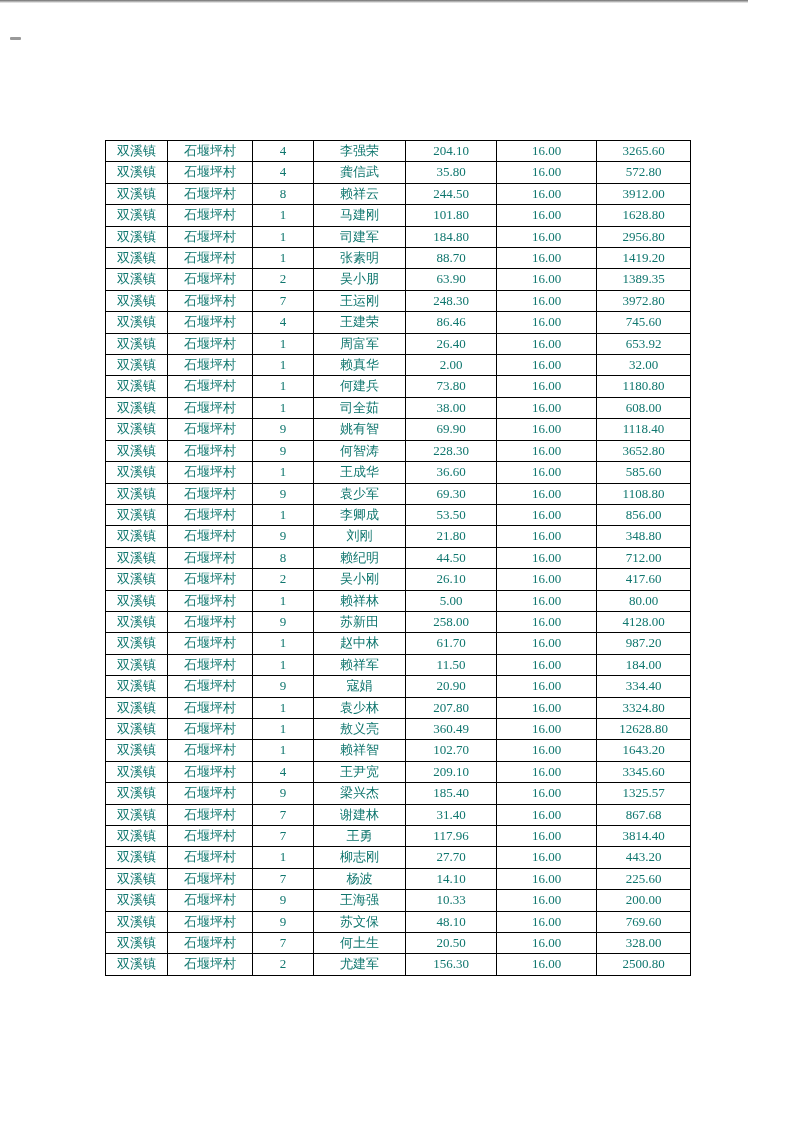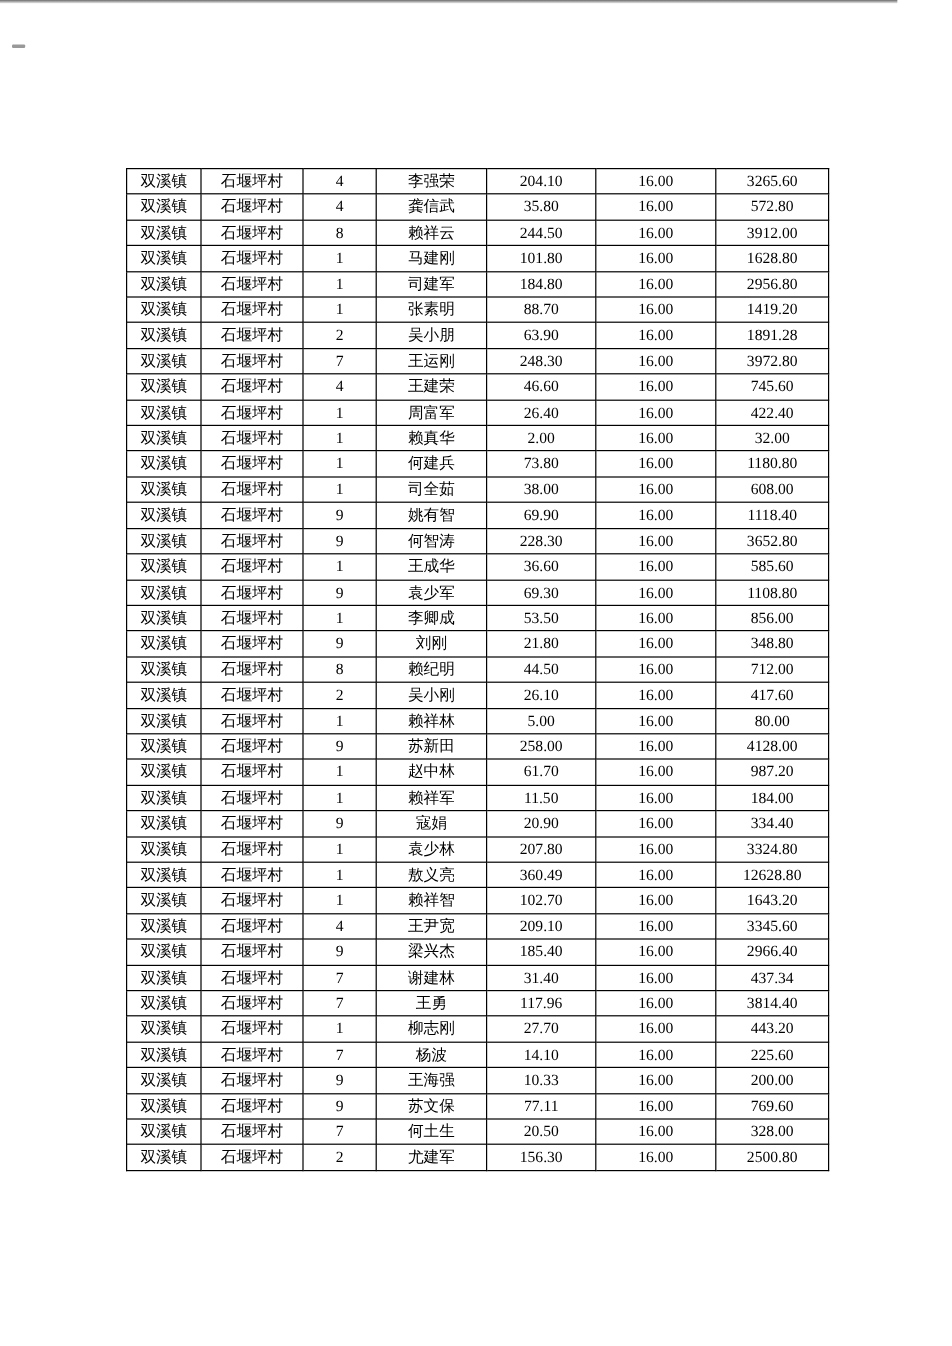--- a/index.html
+++ b/index.html
@@ -14,7 +14,7 @@
     background: #ffffff;
     overflow: hidden;
     font-family: "Liberation Serif", "DejaVu Serif", serif;
-    color: #000000;
+    color: #0f766e;
   }
   
   .top-edge-artifact {

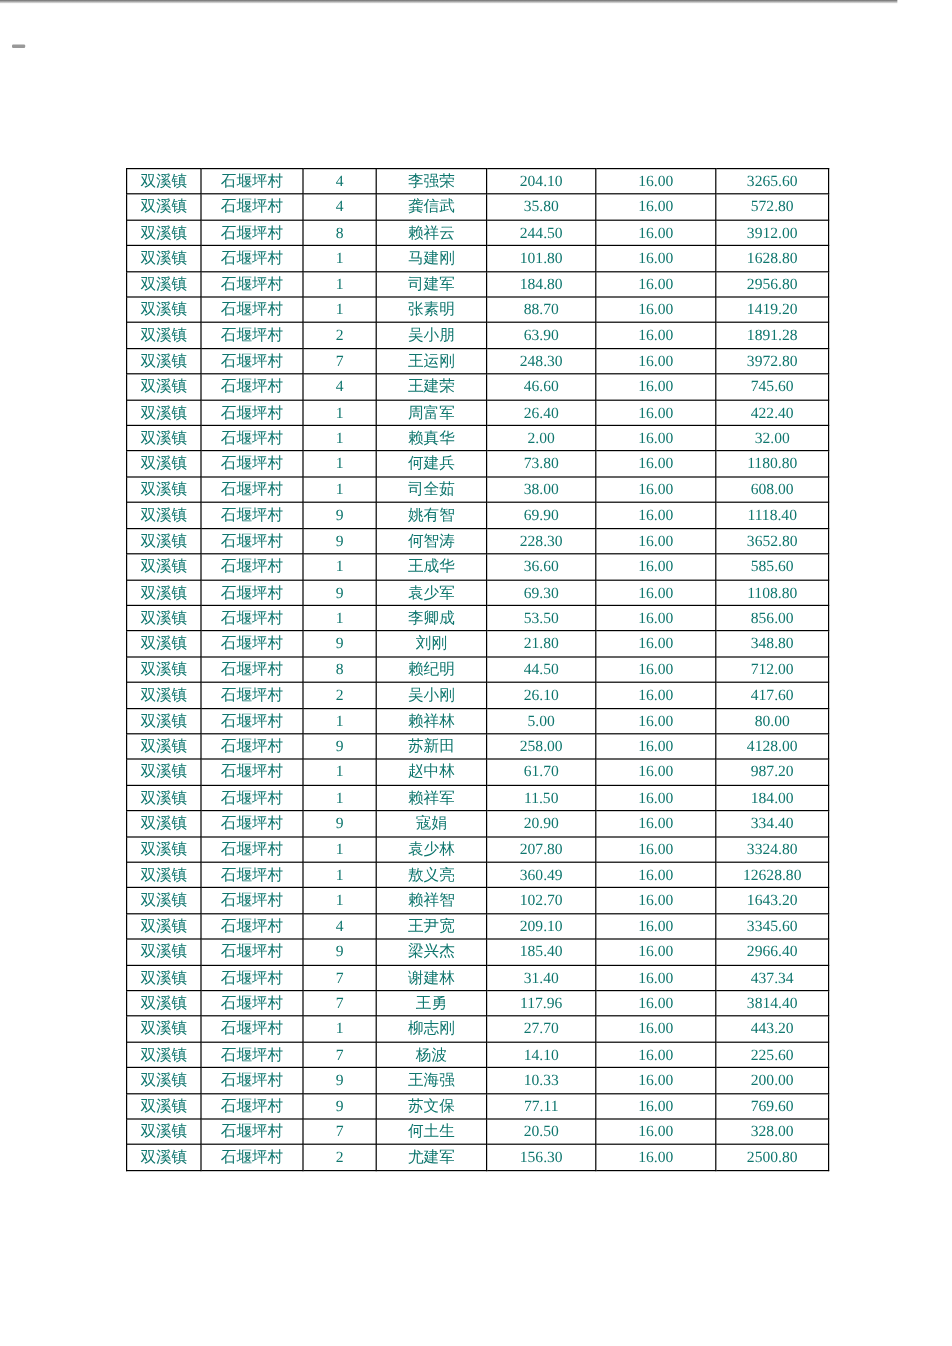--- a/index.html
+++ b/index.html
@@ -137,7 +137,7 @@
           <td class="col3">吴小朋</td>
           <td class="col4">63.90</td>
           <td class="col5">16.00</td>
-          <td class="col6">1891.28</td>
+          <td class="col6">1389.35</td>
         </tr>
         <tr>
           <td class="col0">双溪镇</td>

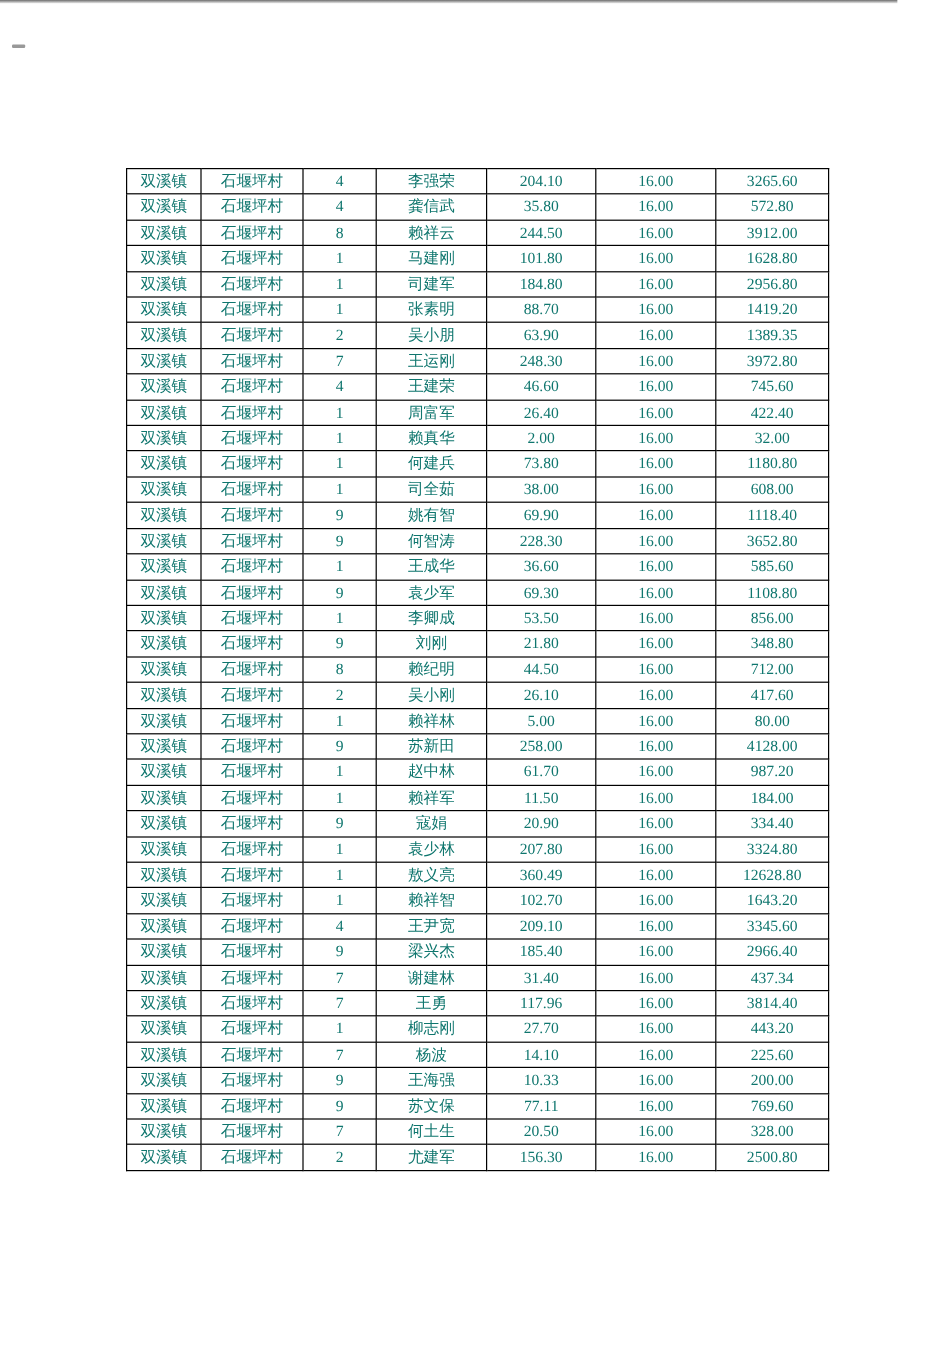--- a/index.html
+++ b/index.html
@@ -153,7 +153,7 @@
           <td class="col1">石堰坪村</td>
           <td class="col2">4</td>
           <td class="col3">王建荣</td>
-          <td class="col4">46.60</td>
+          <td class="col4">86.46</td>
           <td class="col5">16.00</td>
           <td class="col6">745.60</td>
         </tr>

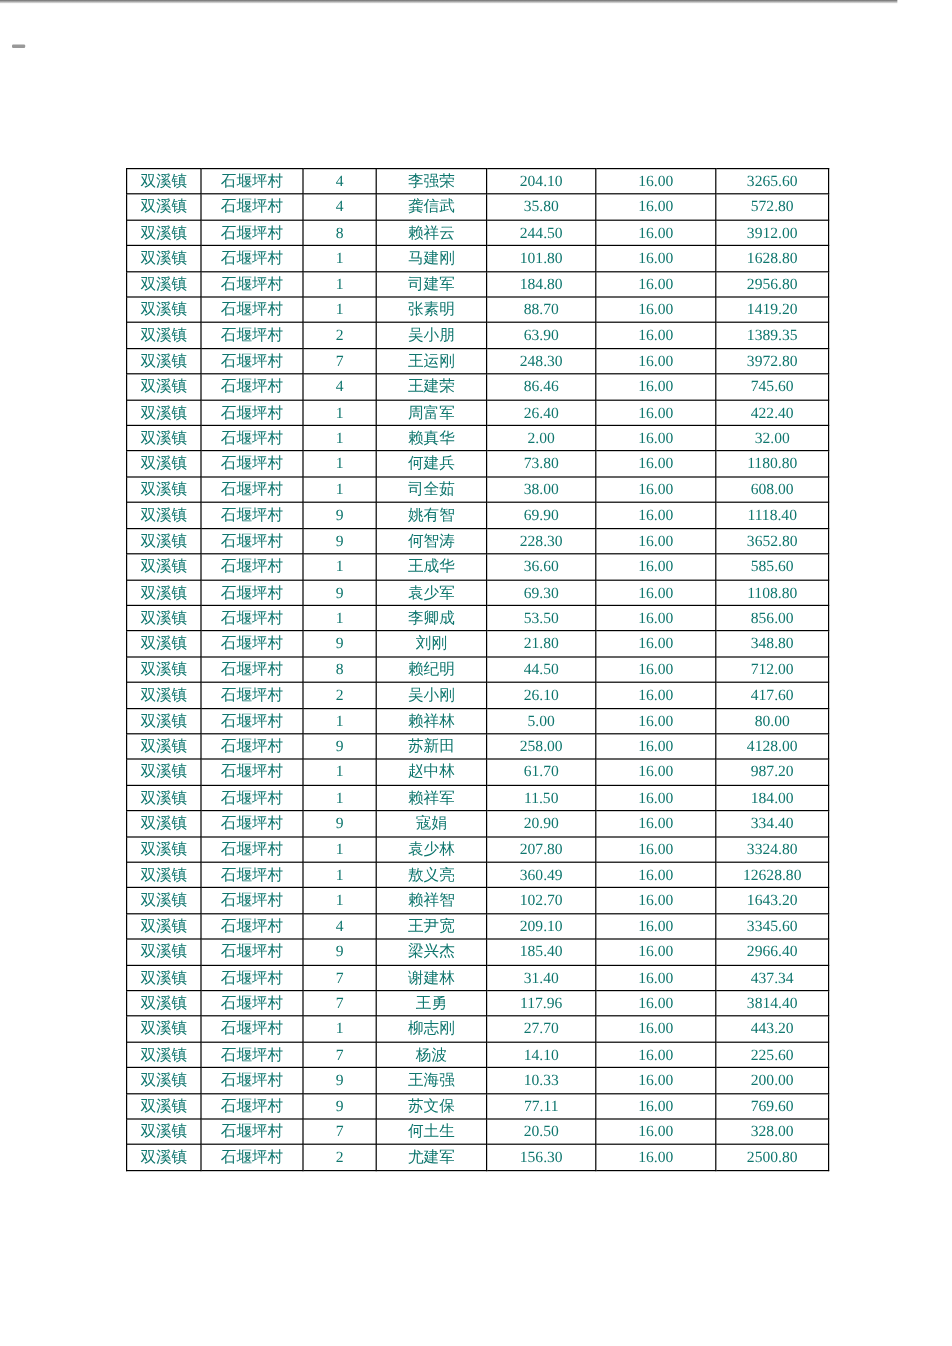--- a/index.html
+++ b/index.html
@@ -164,7 +164,7 @@
           <td class="col3">周富军</td>
           <td class="col4">26.40</td>
           <td class="col5">16.00</td>
-          <td class="col6">422.40</td>
+          <td class="col6">653.92</td>
         </tr>
         <tr>
           <td class="col0">双溪镇</td>

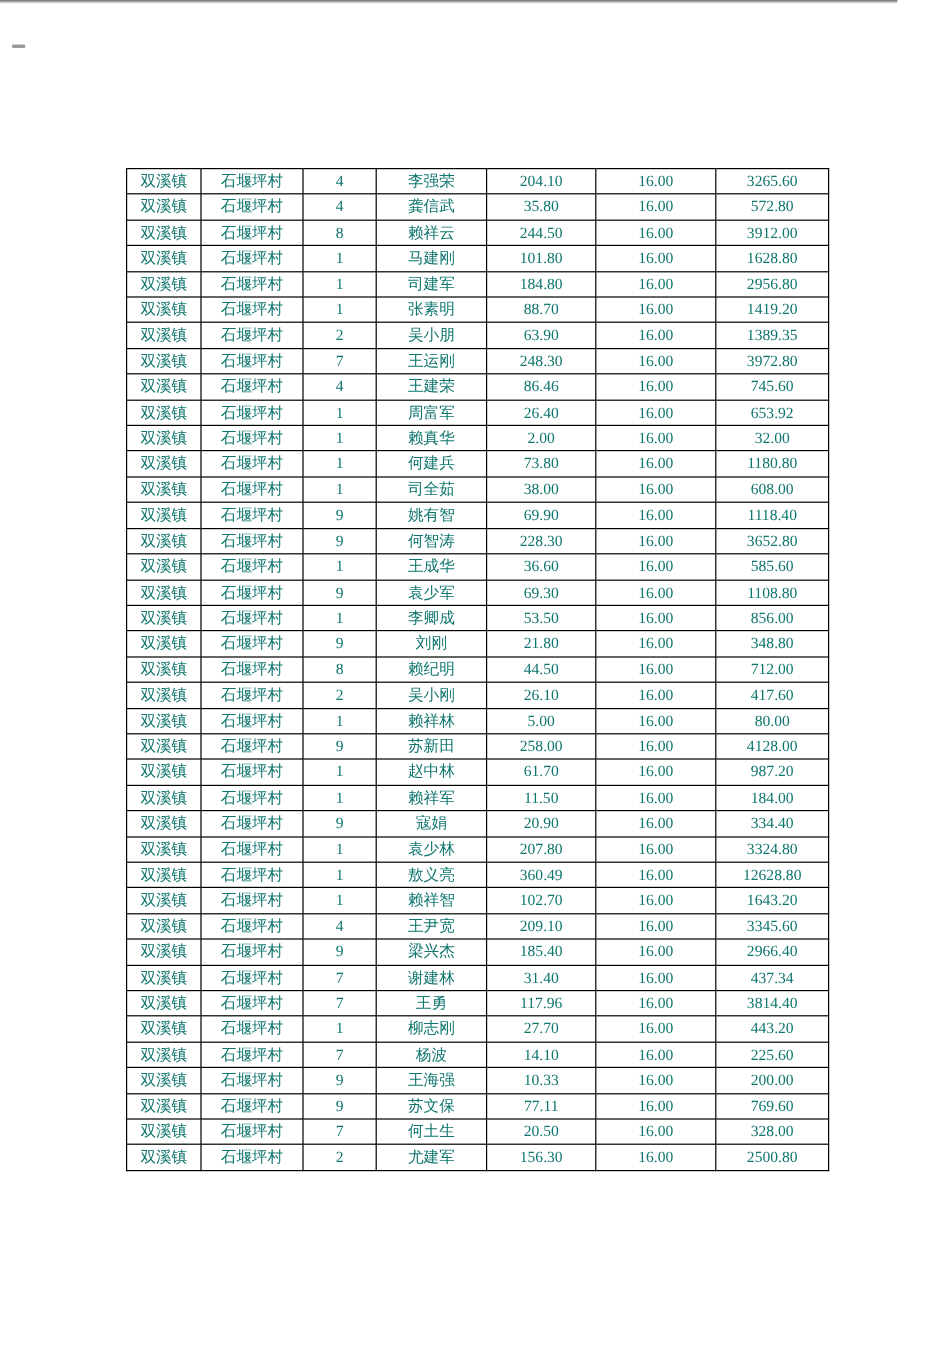--- a/index.html
+++ b/index.html
@@ -353,7 +353,7 @@
           <td class="col3">梁兴杰</td>
           <td class="col4">185.40</td>
           <td class="col5">16.00</td>
-          <td class="col6">2966.40</td>
+          <td class="col6">1325.57</td>
         </tr>
         <tr>
           <td class="col0">双溪镇</td>

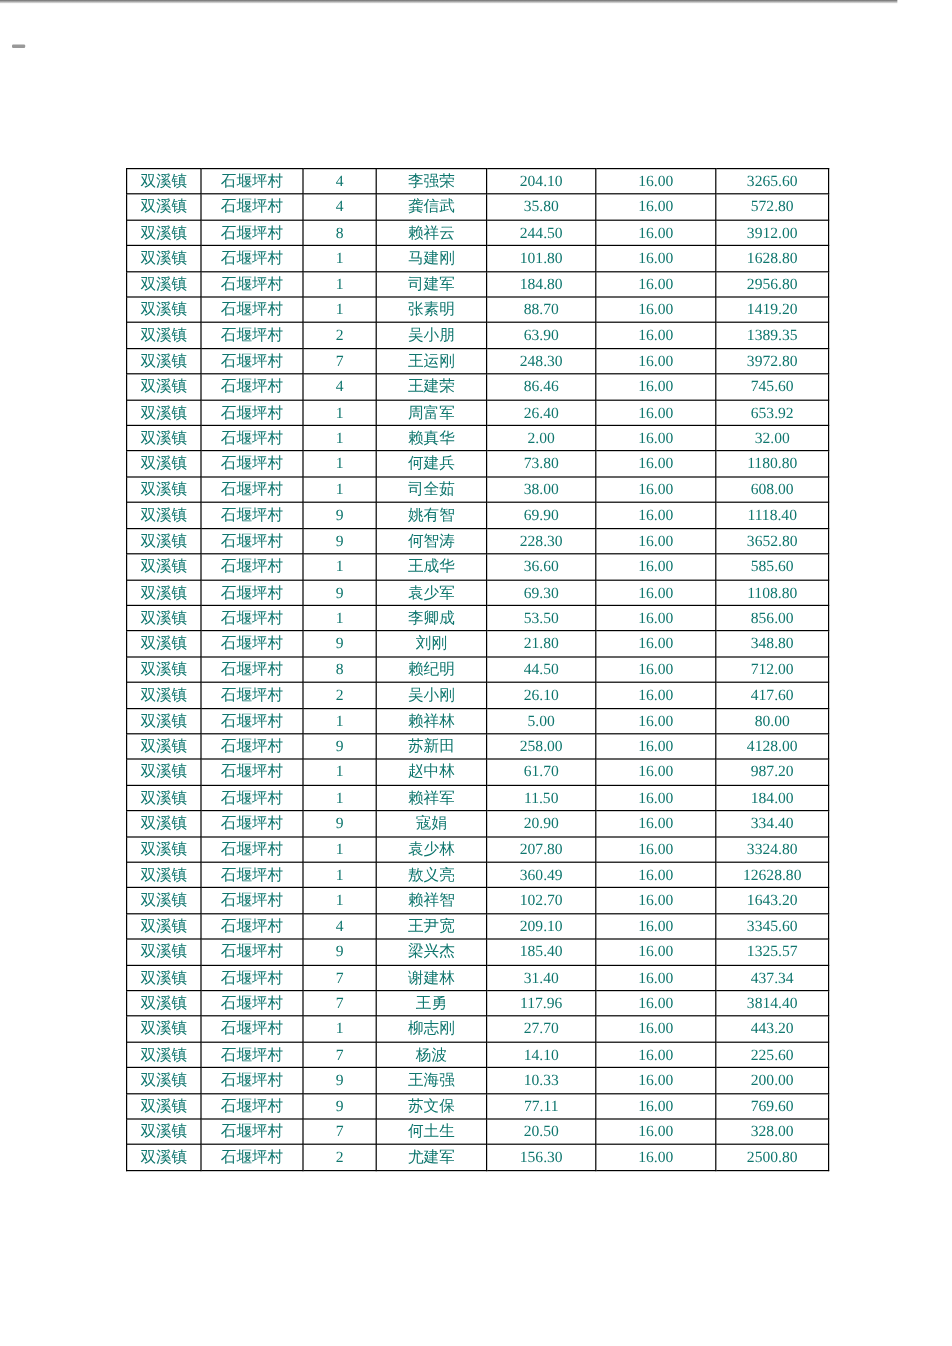--- a/index.html
+++ b/index.html
@@ -362,7 +362,7 @@
           <td class="col3">谢建林</td>
           <td class="col4">31.40</td>
           <td class="col5">16.00</td>
-          <td class="col6">437.34</td>
+          <td class="col6">867.68</td>
         </tr>
         <tr>
           <td class="col0">双溪镇</td>

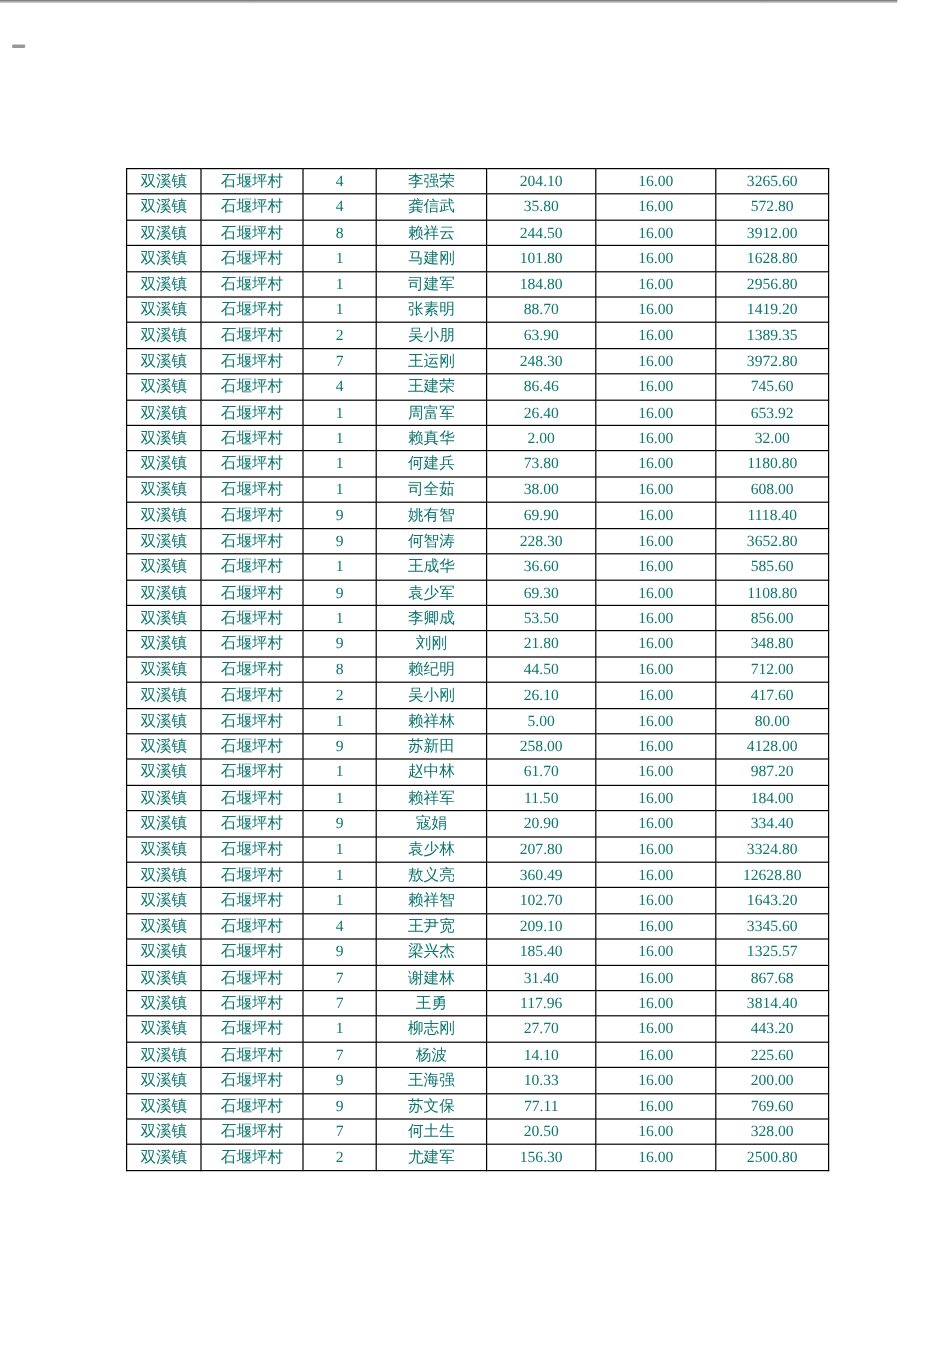--- a/index.html
+++ b/index.html
@@ -405,7 +405,7 @@
           <td class="col1">石堰坪村</td>
           <td class="col2">9</td>
           <td class="col3">苏文保</td>
-          <td class="col4">77.11</td>
+          <td class="col4">48.10</td>
           <td class="col5">16.00</td>
           <td class="col6">769.60</td>
         </tr>

